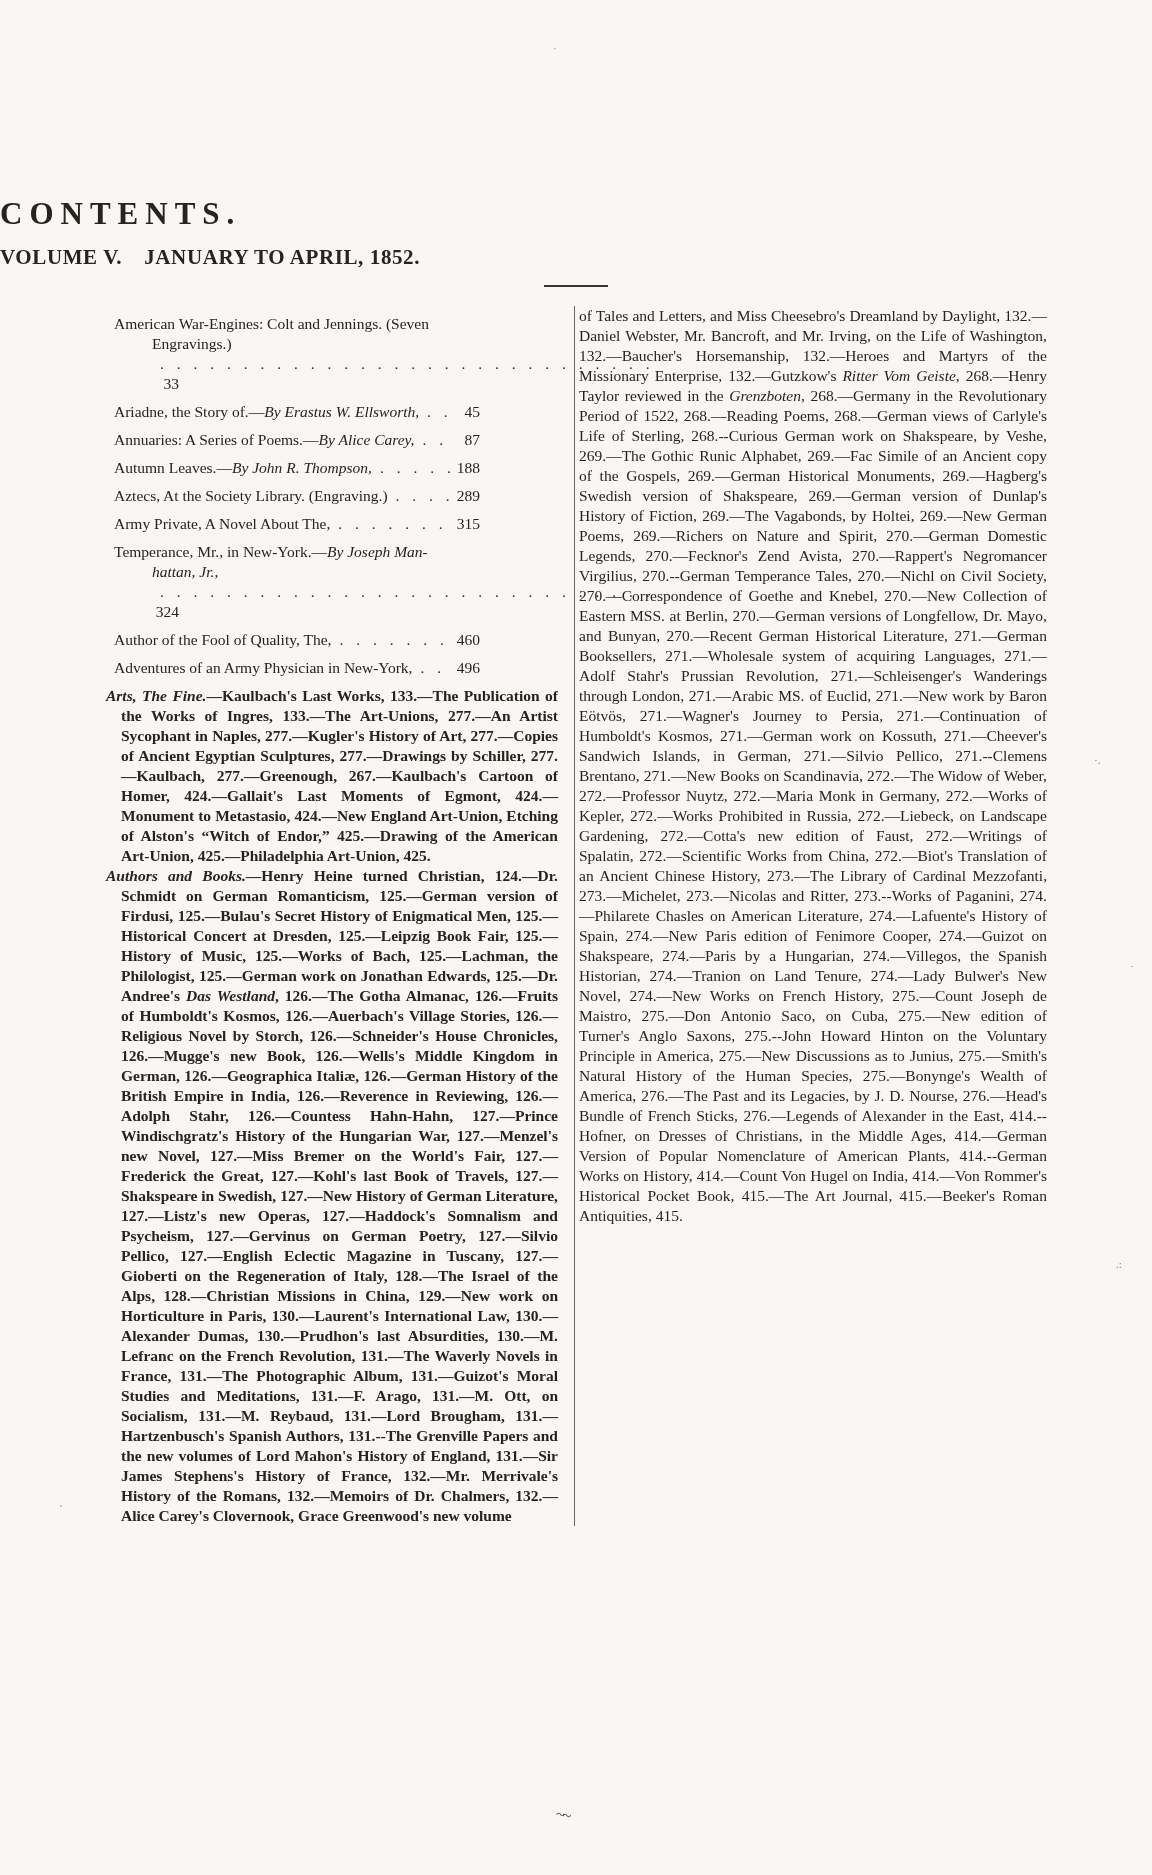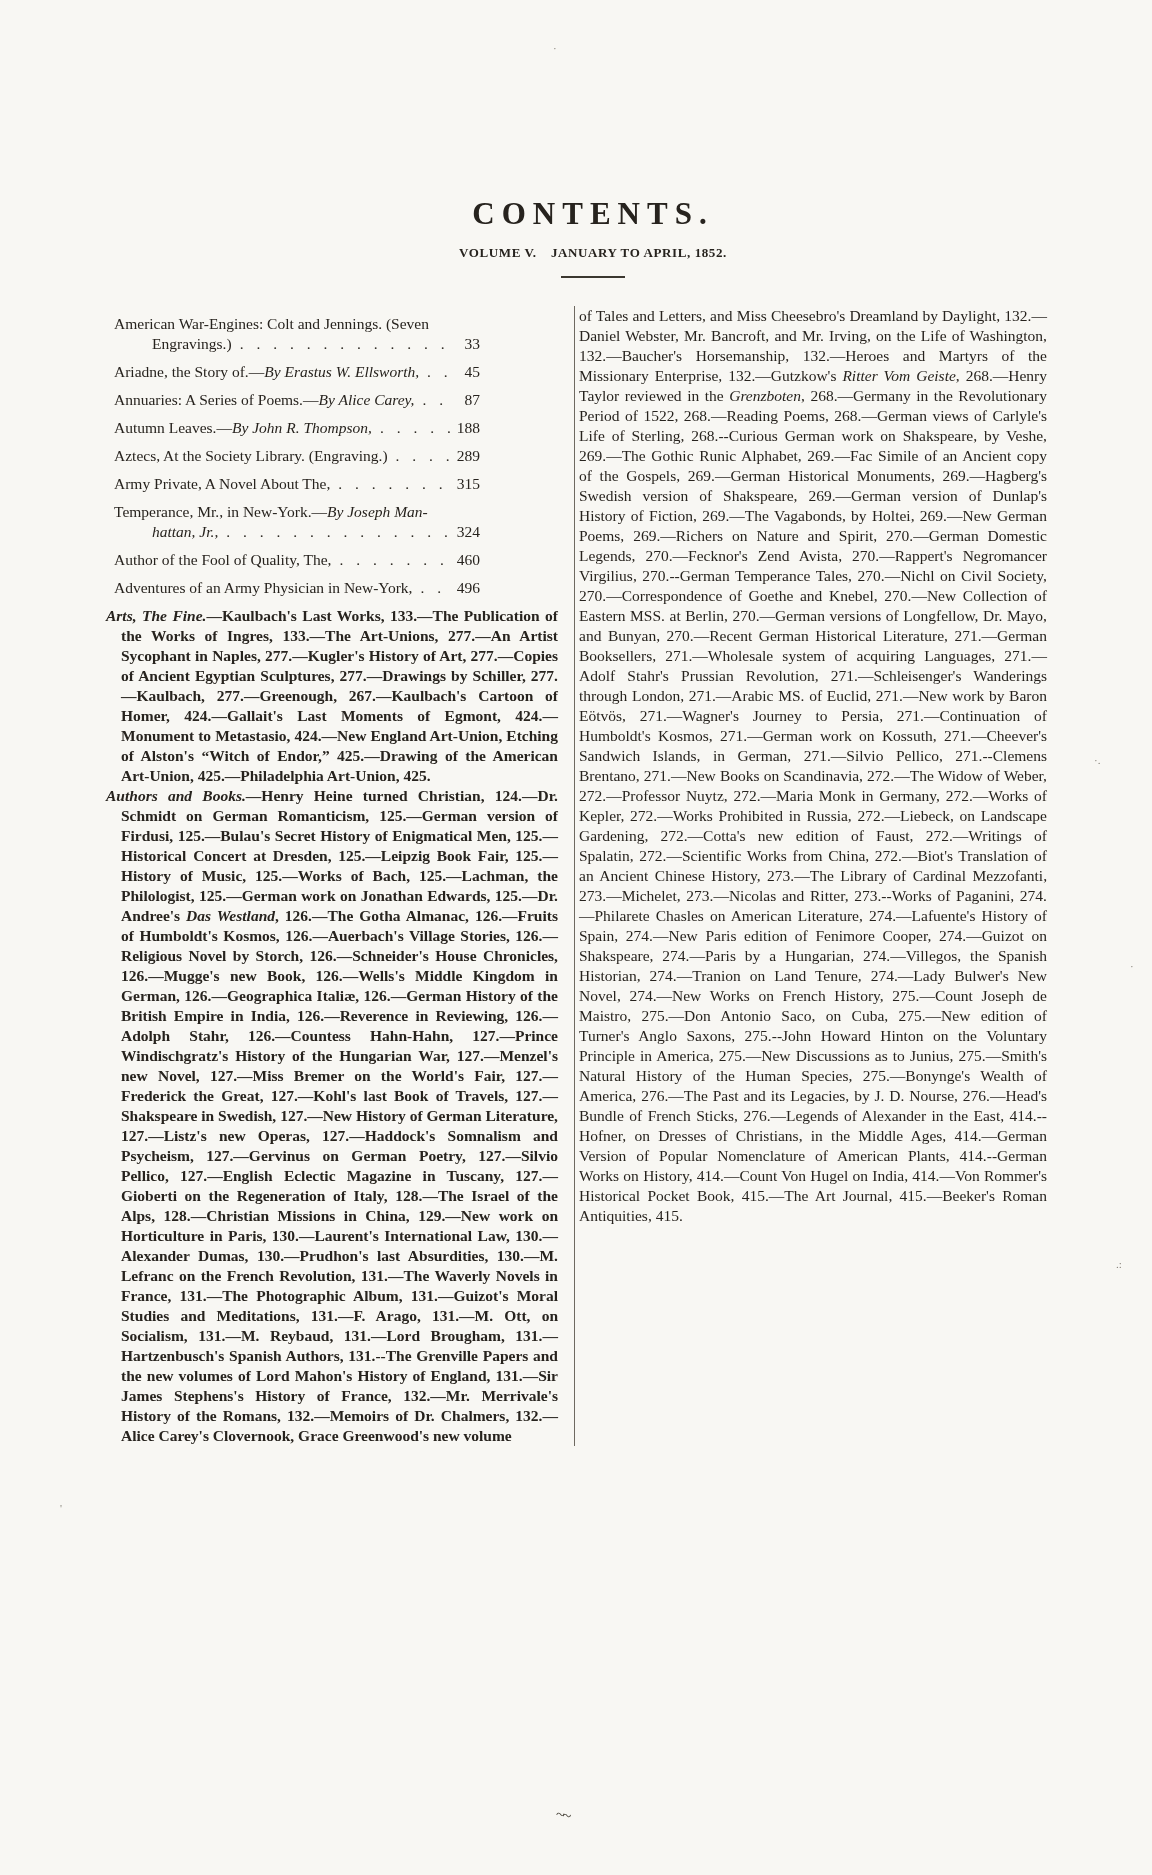--- a/index.html
+++ b/index.html
@@ -13,7 +13,7 @@
     color: #27231e;
     overflow: hidden;
   }
-  .head { position: absolute; top: 196px; left: 0; width: 100%; text-align: center; padding-left: 34px; }
+  .head { position: absolute; top: 196px; left: 0; width: 100%; text-align: left; }
   .title { margin: 0; font-size: 31px; font-weight: 700; letter-spacing: 7px; }
   .subtitle { margin-top: 13px; font-size: 13px; font-weight: 700; letter-spacing: 0.6px; }
   .rule { width: 64px; height: 2px; background: #3b372f; margin: 15px auto 0; }

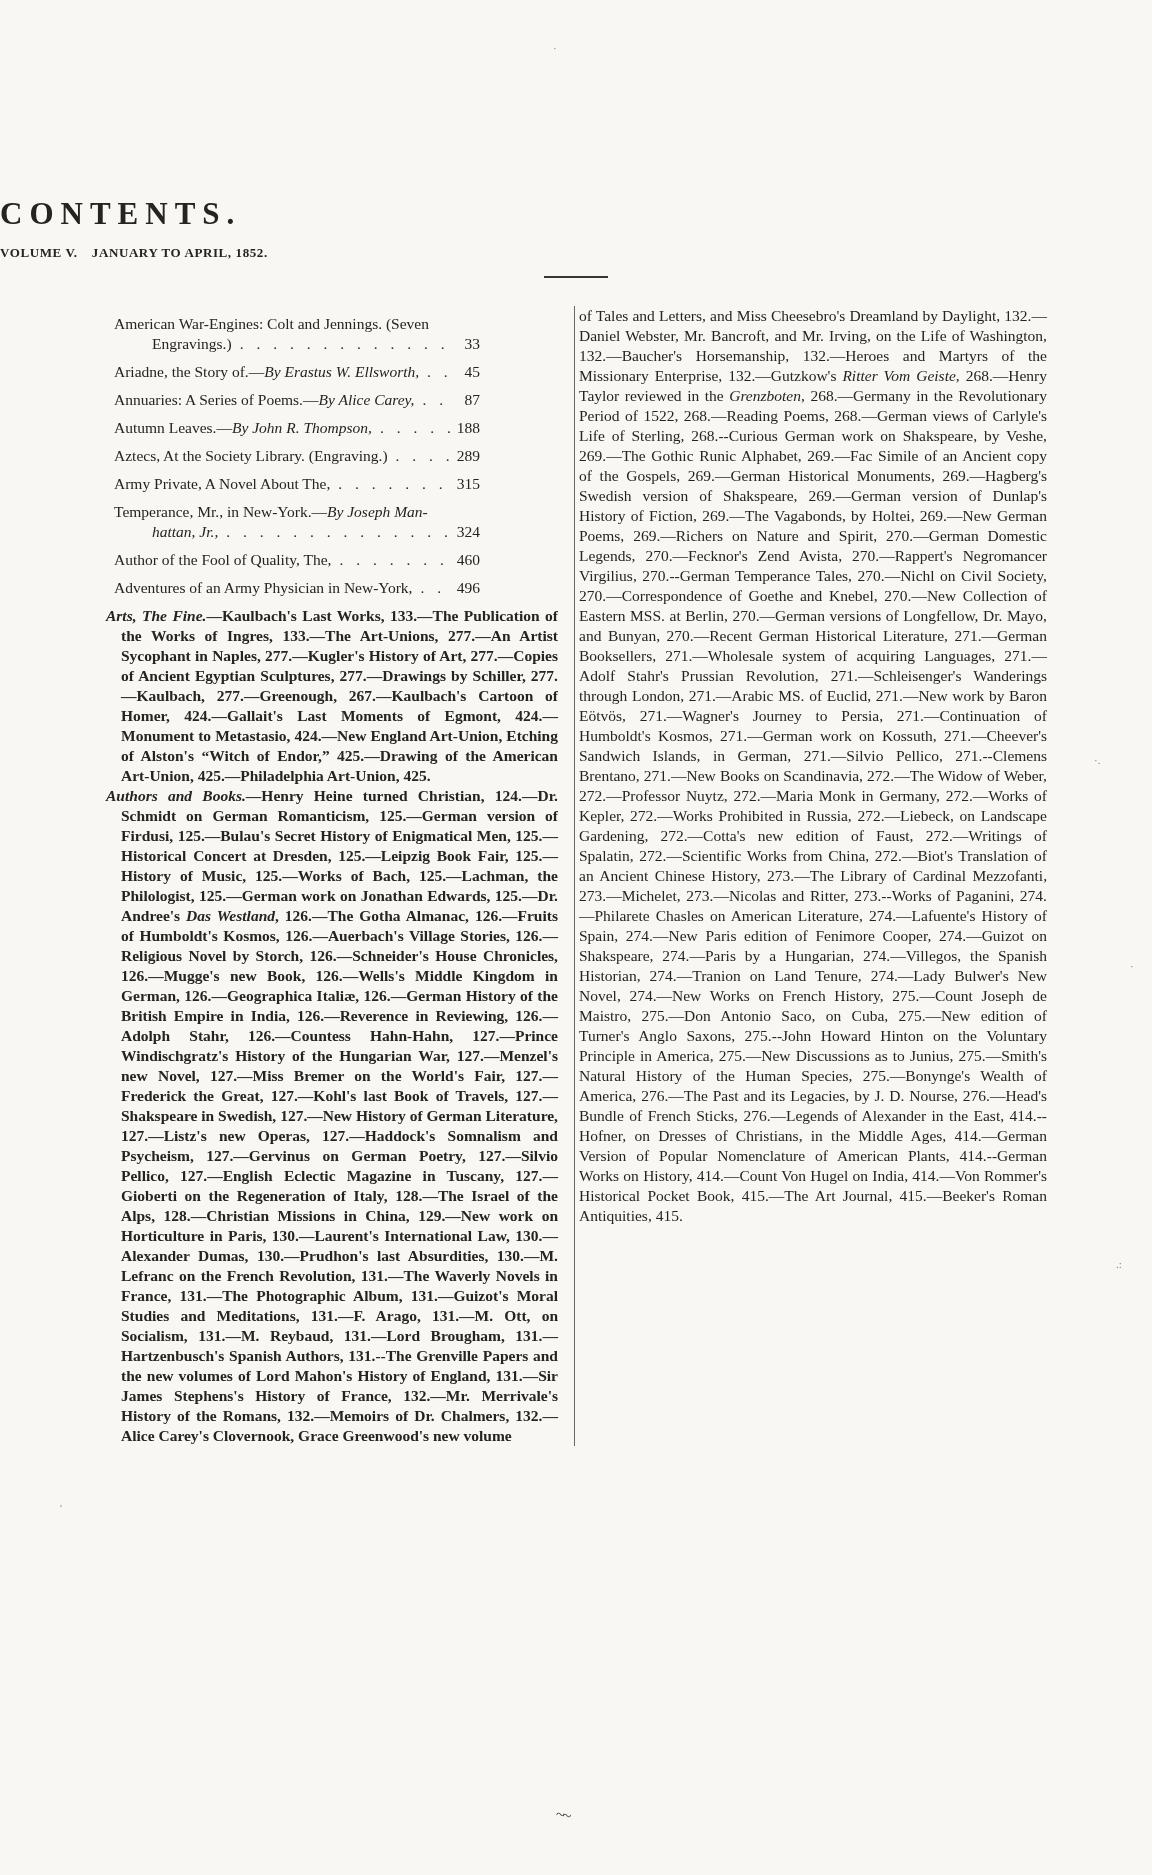--- a/index.html
+++ b/index.html
@@ -15,7 +15,7 @@
   }
   .head { position: absolute; top: 196px; left: 0; width: 100%; text-align: left; }
   .title { margin: 0; font-size: 31px; font-weight: 700; letter-spacing: 7px; }
-  .subtitle { margin-top: 13px; font-size: 13px; font-weight: 700; letter-spacing: 0.6px; }
+  .subtitle { margin-top: 13px; font-size: 21px; font-weight: 700; letter-spacing: 0.6px; }
   .rule { width: 64px; height: 2px; background: #3b372f; margin: 15px auto 0; }
 
   .columns {

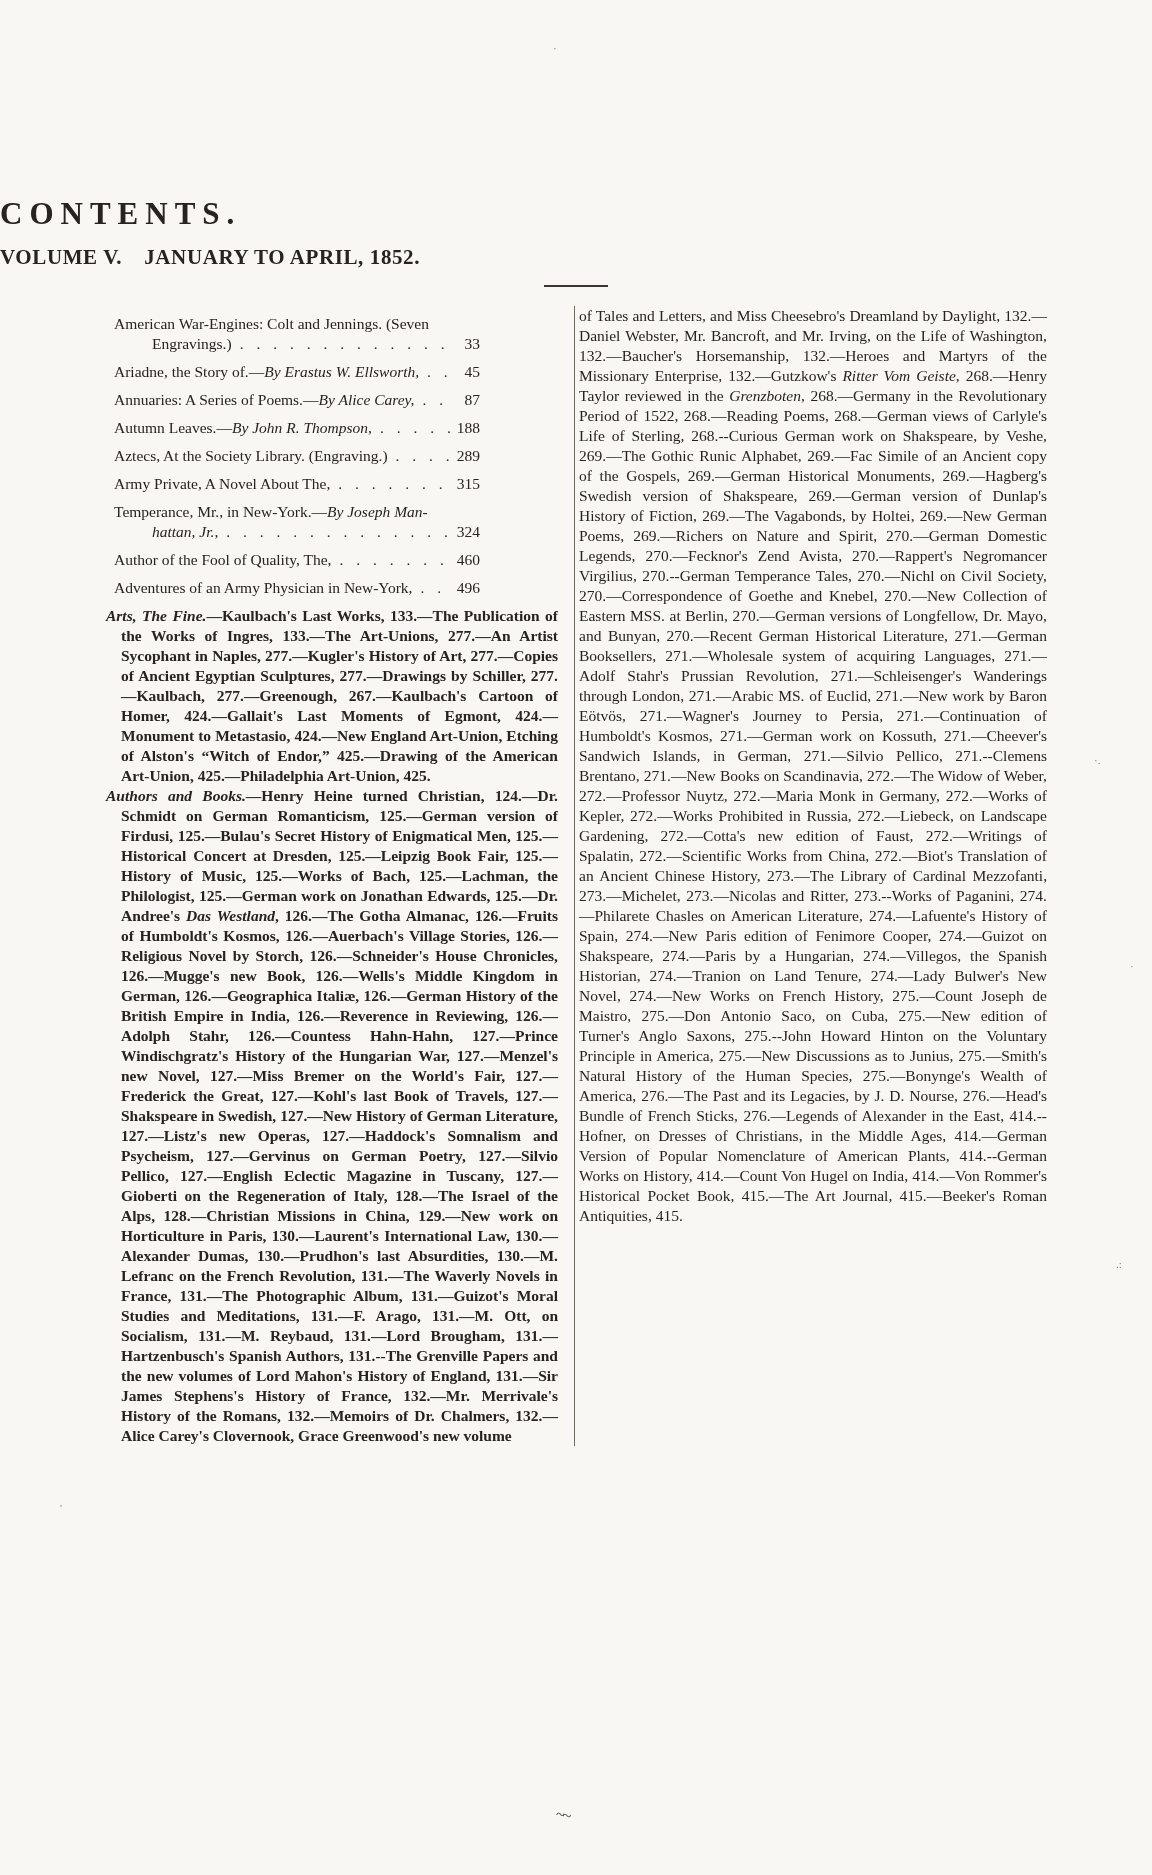--- a/index.html
+++ b/index.html
@@ -29,7 +29,7 @@
   .entry { margin: 8px; }
   .eline { display: flex; align-items: baseline; }
   .eline .etext { white-space: nowrap; flex-shrink: 0; }
-  .eline.cont { padding-left: 38px; }
+  .eline.cont { padding-left: 38px; flex-direction: column; }
   .eline.last { padding-right: 70px; }
   .dots { flex: 1; min-width: 0; overflow: hidden; white-space: nowrap; word-spacing: 9px; padding: 0 5px 0 8px; color: #2e2a24; }
   .pnum { min-width: 27px; text-align: right; flex-shrink: 0; }

